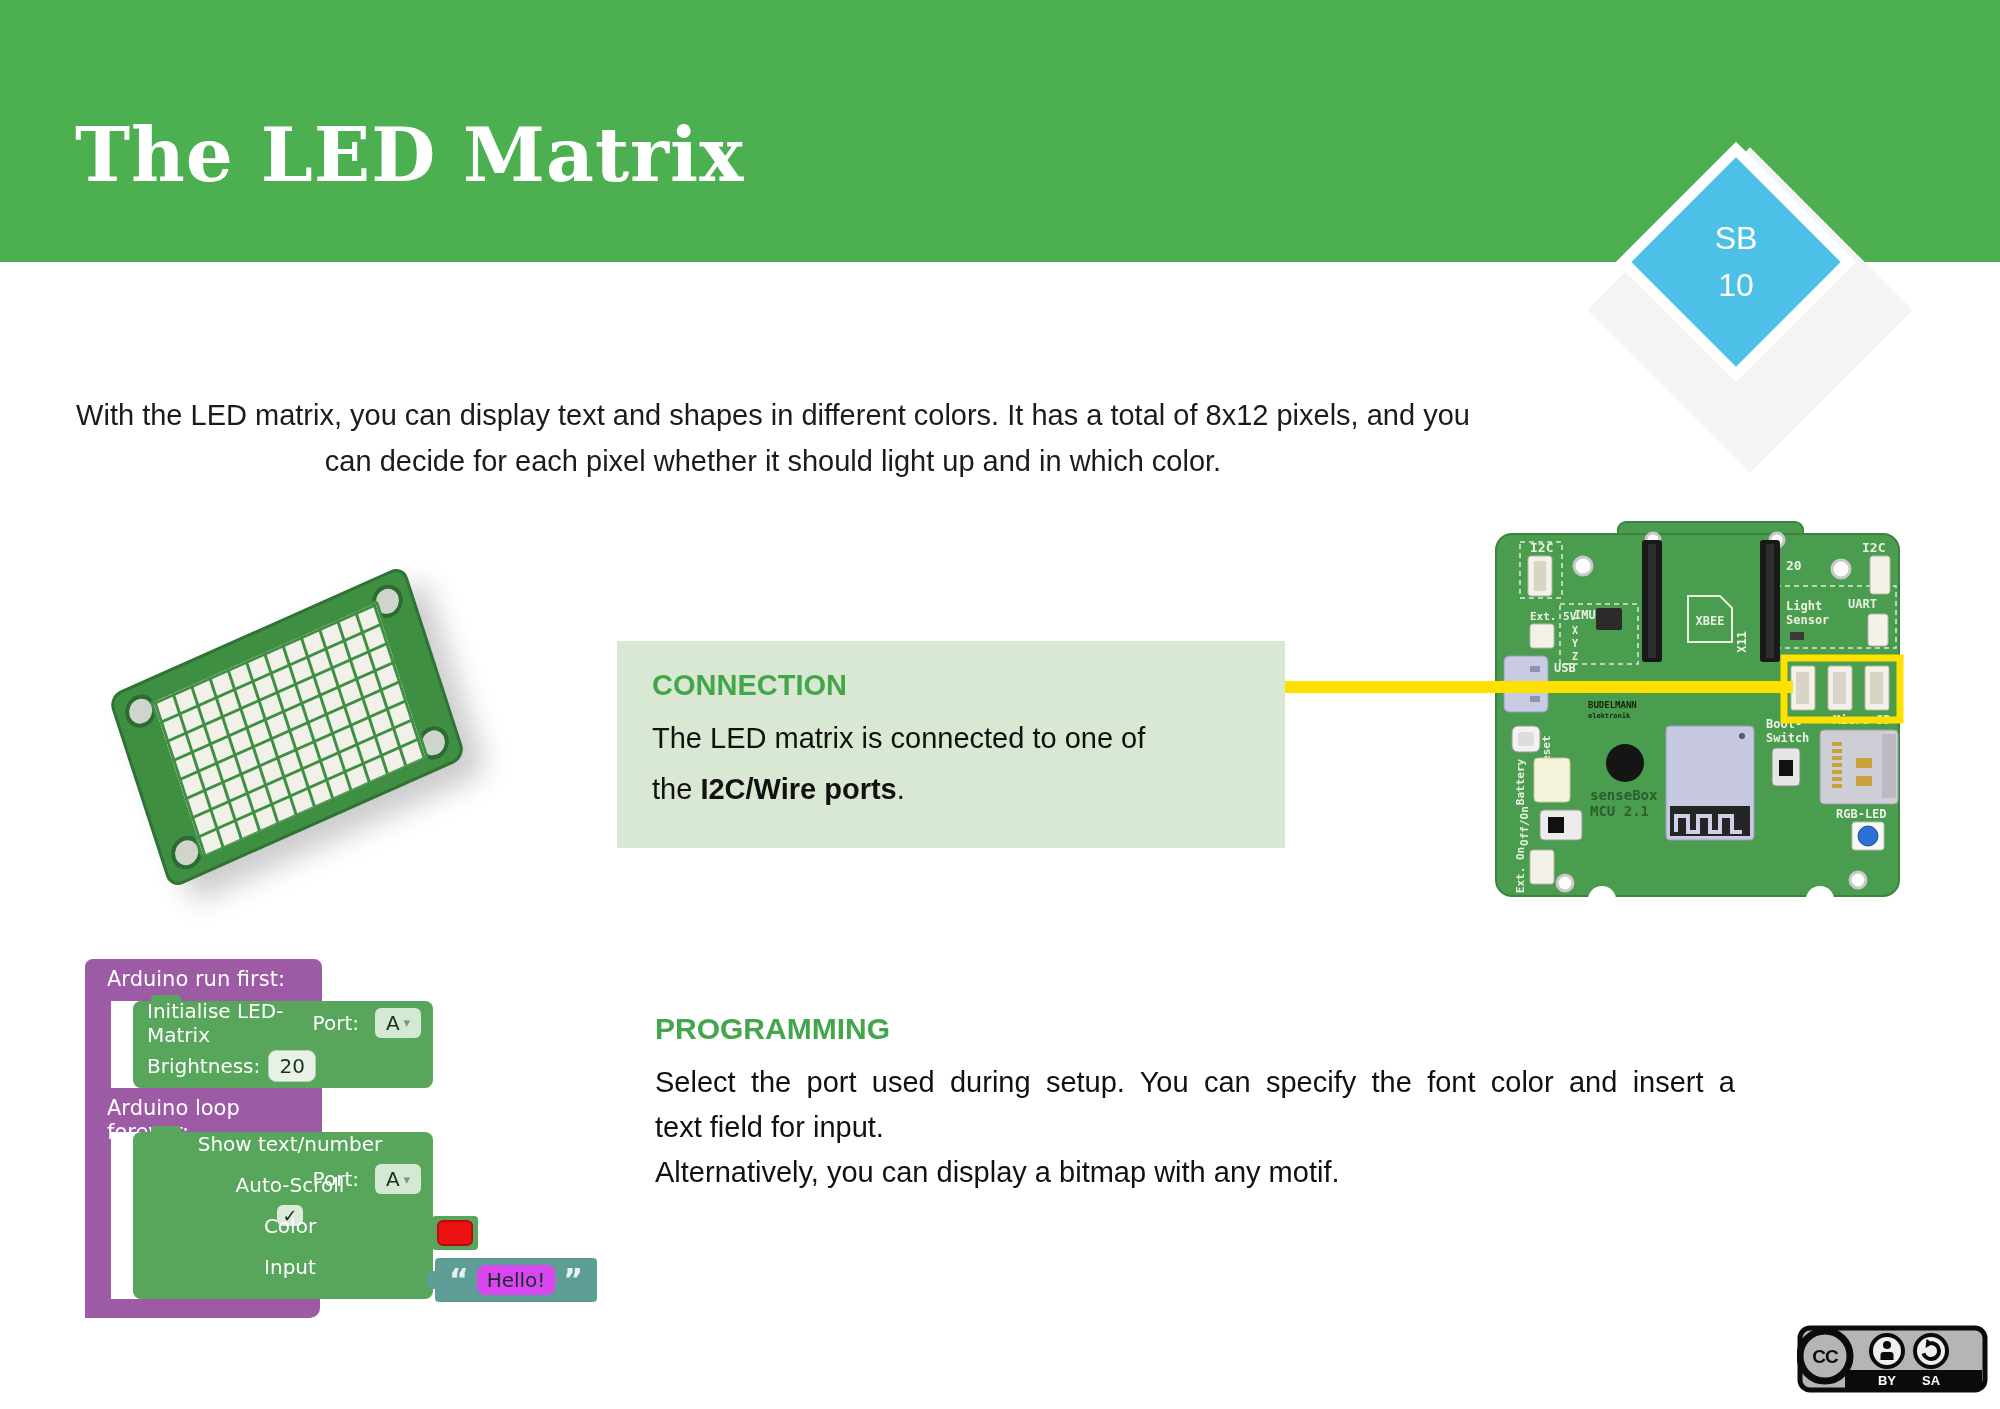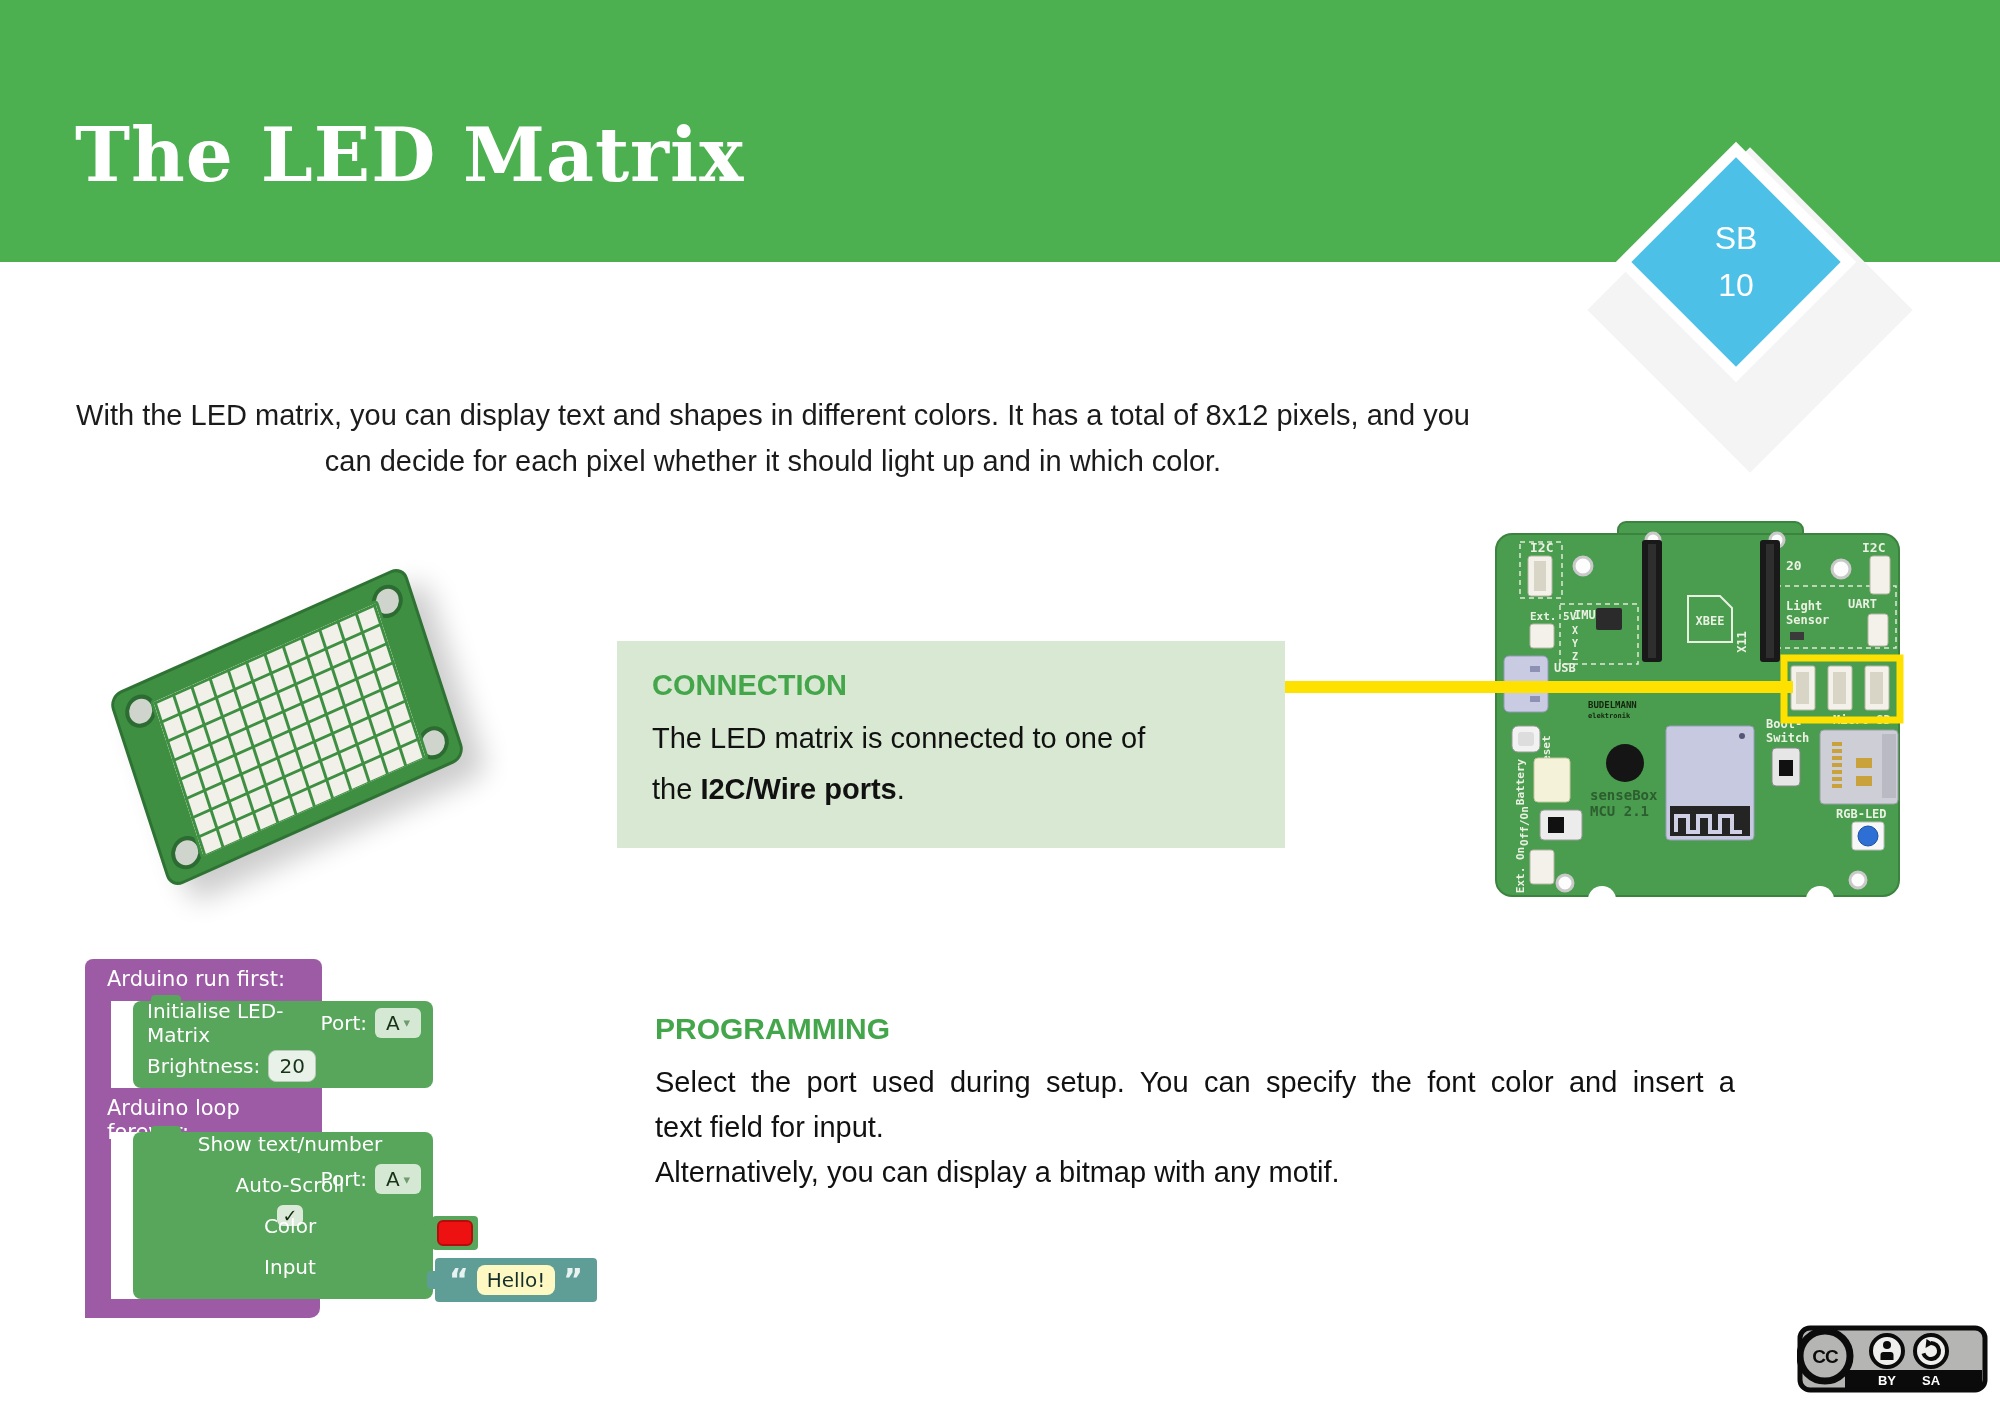--- a/index.html
+++ b/index.html
@@ -65,7 +65,7 @@
   .chip.val{background:#e9f2e9;border:1px solid #b9ccb9;border-radius:8px;}
   .chip.chk{min-width:26px;width:26px;height:26px;padding:0;border-radius:6px;background:#dcead9;
             color:#102810;font-size:18px;}
-  .port-group{margin-left:auto;margin-right:12px;display:flex;align-items:center;gap:8px;}
+  .port-group{margin-left:auto;margin-right:12px;display:flex;align-items:center;gap:16px;}
   .attach-color{left:347px;top:257px;width:46px;height:34px;background:#58a55c;border-radius:4px;
                 display:flex;align-items:center;justify-content:center;position:absolute;}
   .swatch{width:32px;height:22px;background:#ee1111;border:2px solid #b50d0d;border-radius:6px;}

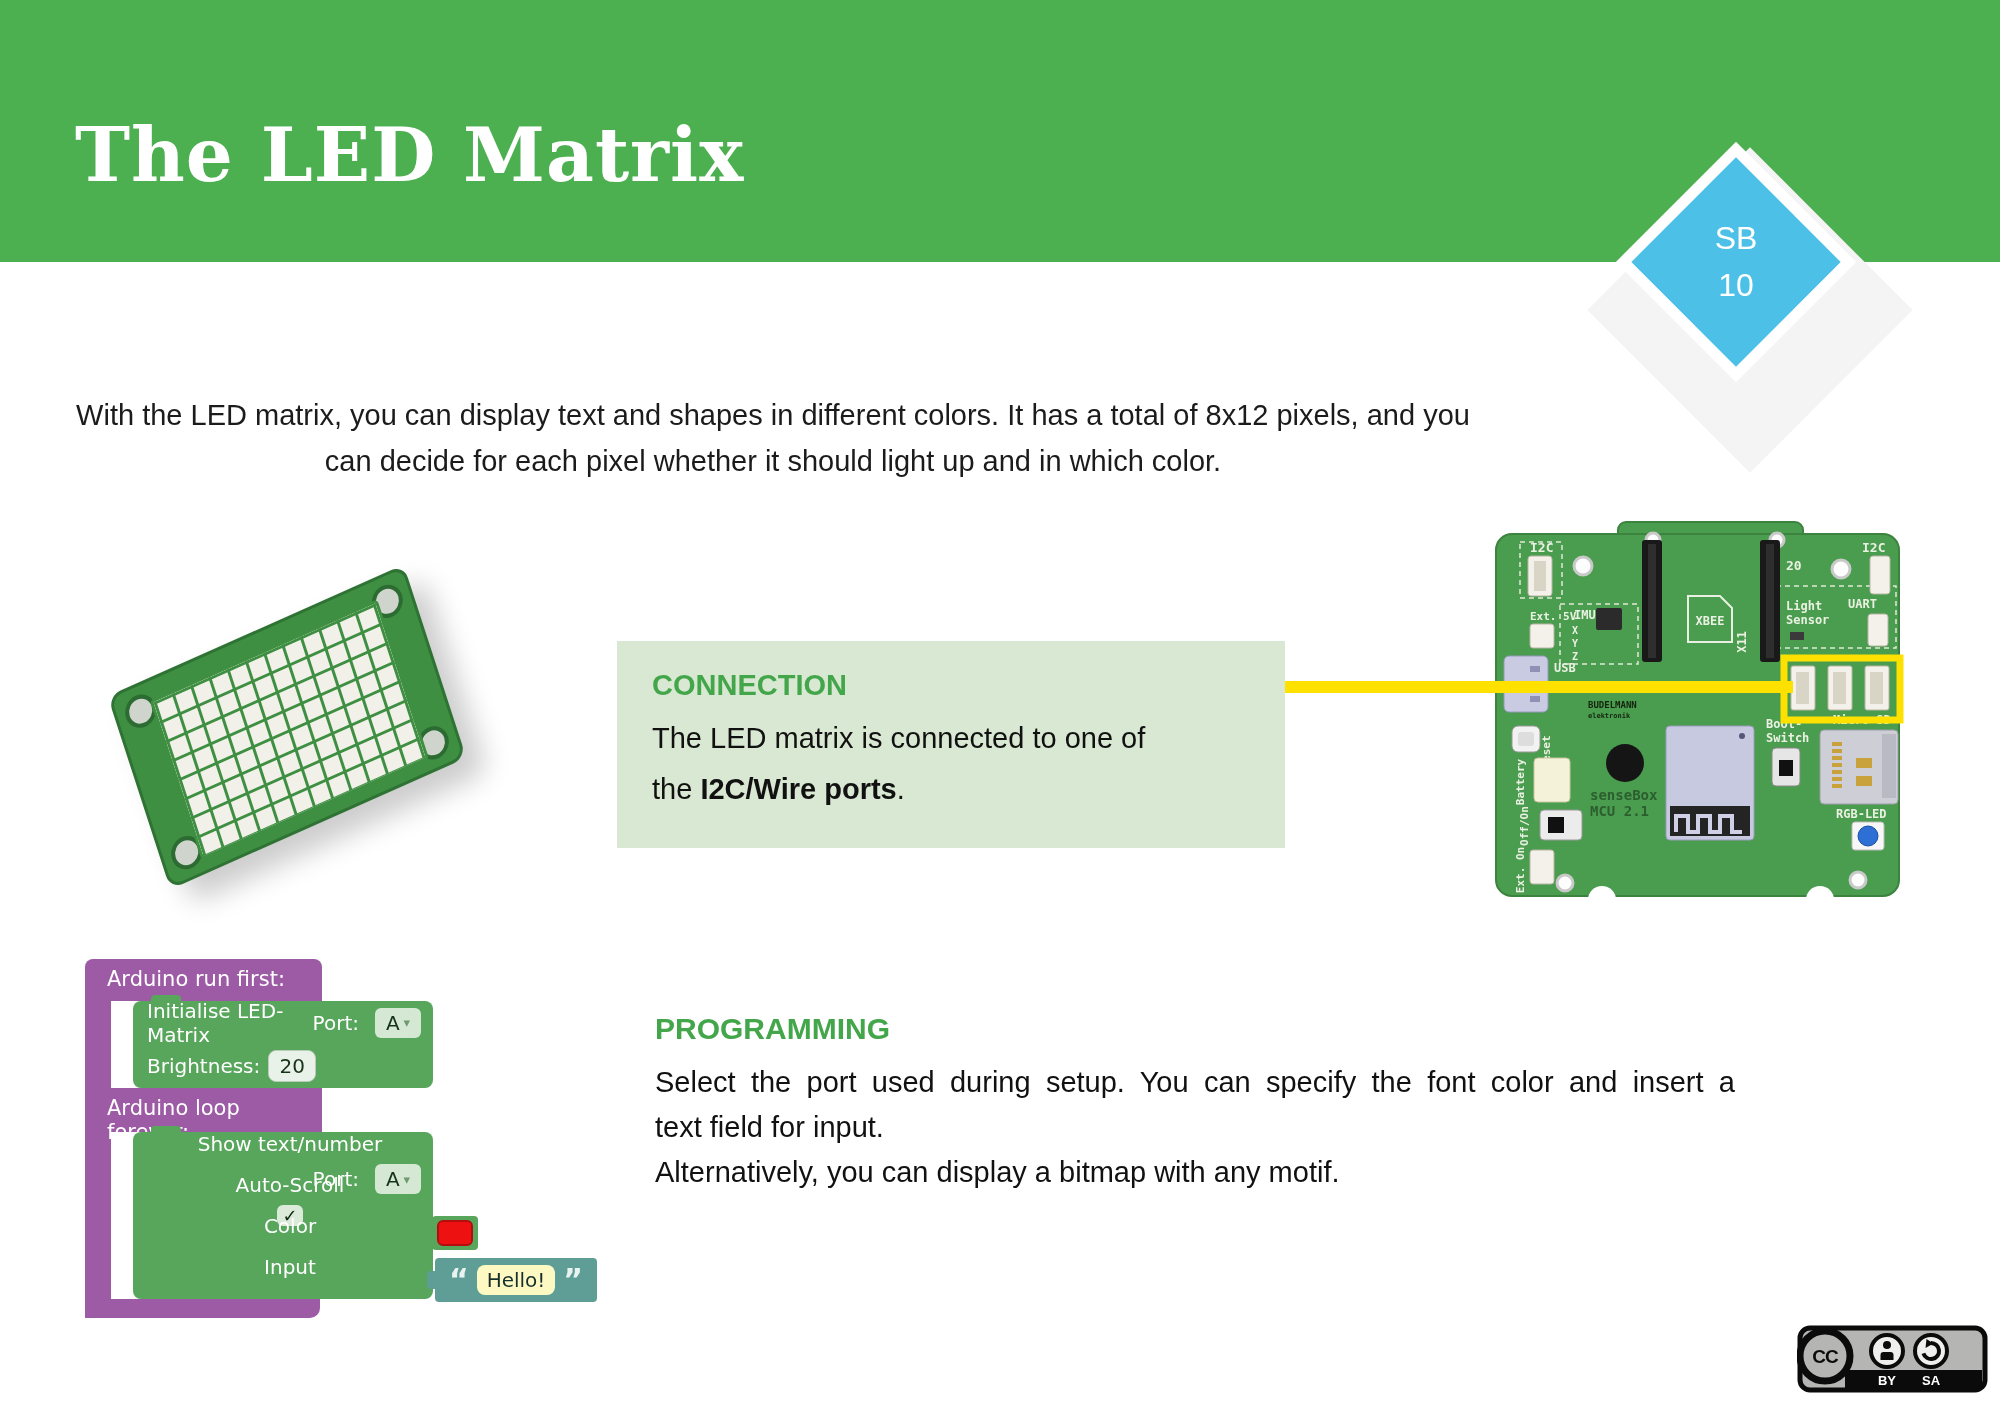--- a/index.html
+++ b/index.html
@@ -72,7 +72,7 @@
   .attach-input{left:350px;top:299px;width:162px;height:44px;background:#5f9e96;border-radius:4px;
                 display:flex;align-items:center;justify-content:center;gap:8px;position:absolute;color:#fff;}
   .attach-input .q{font-size:30px;font-weight:700;line-height:10px;color:#e8f2f0;}
-  .hello{background:#fef9c3;color:#15302c;border-radius:8px;font-size:20px;padding:3px 10px;}
+  .hello{background:#d946ef;color:#15302c;border-radius:8px;font-size:20px;padding:3px 10px;}
   .nub{position:absolute;left:-8px;top:13px;width:10px;height:18px;border-radius:4px 0 0 4px;}
   .nub.t{background:#5f9e96;} .nub.g{background:#58a55c;top:8px;}
 

